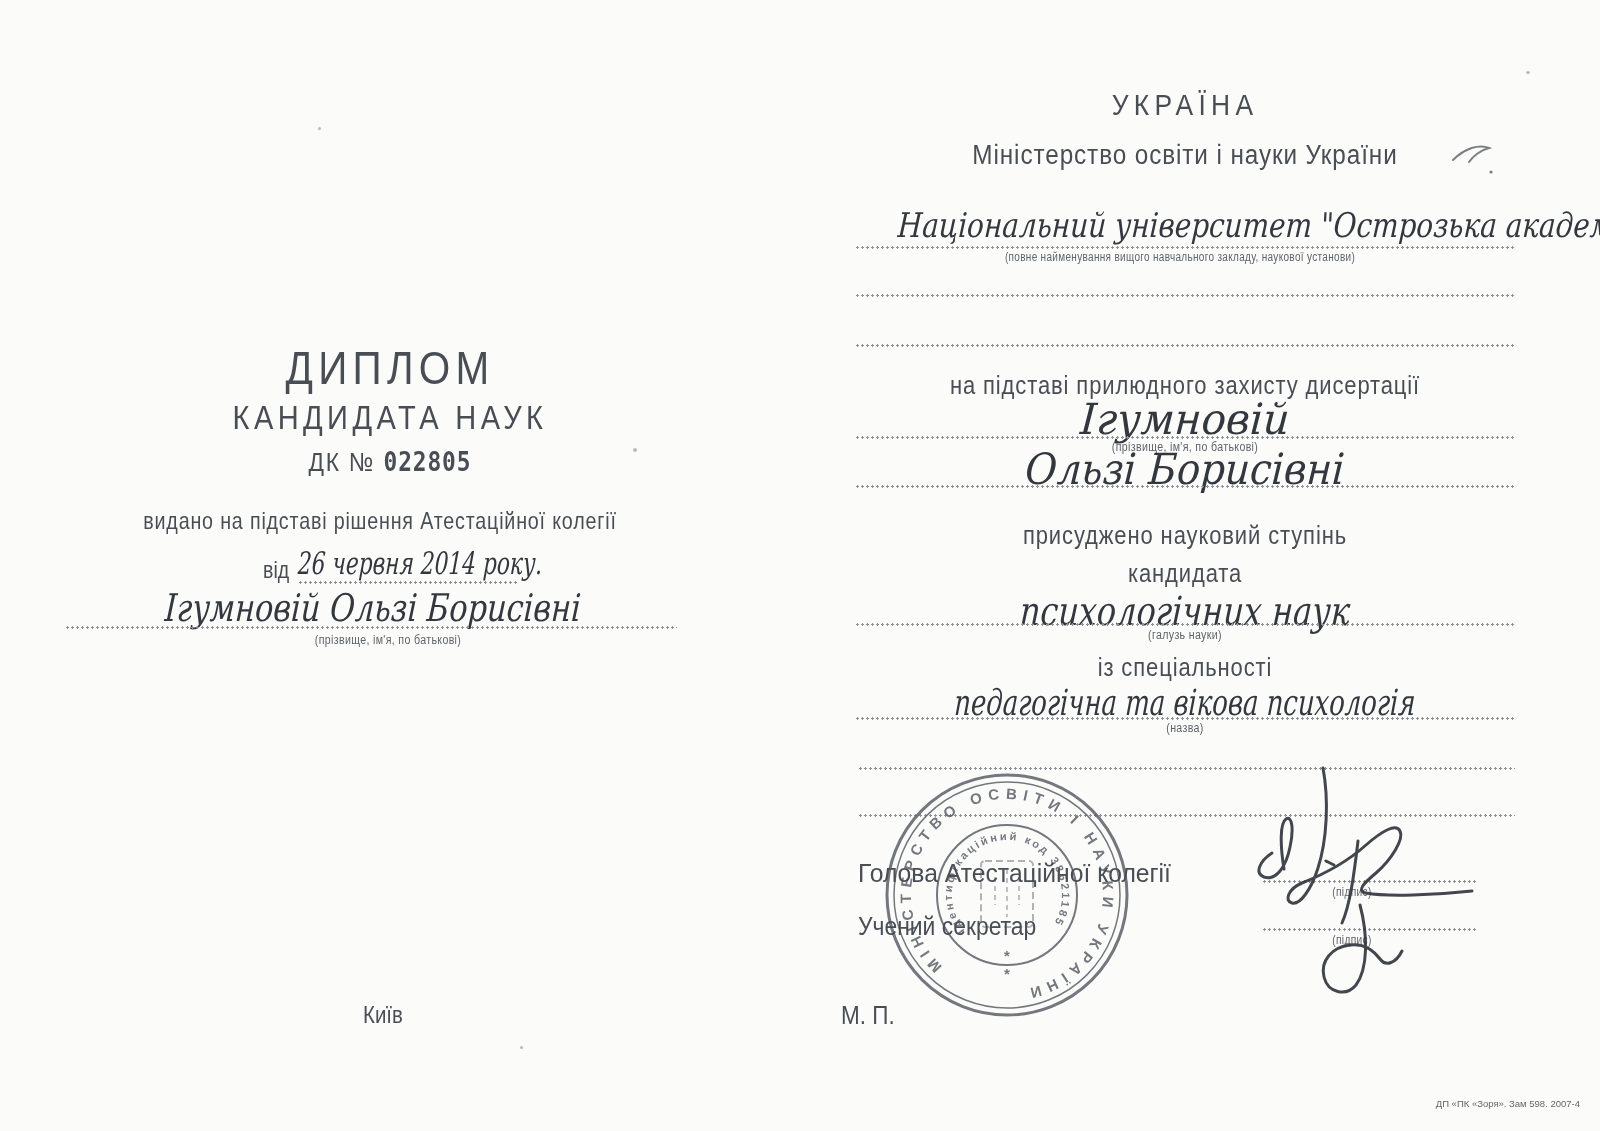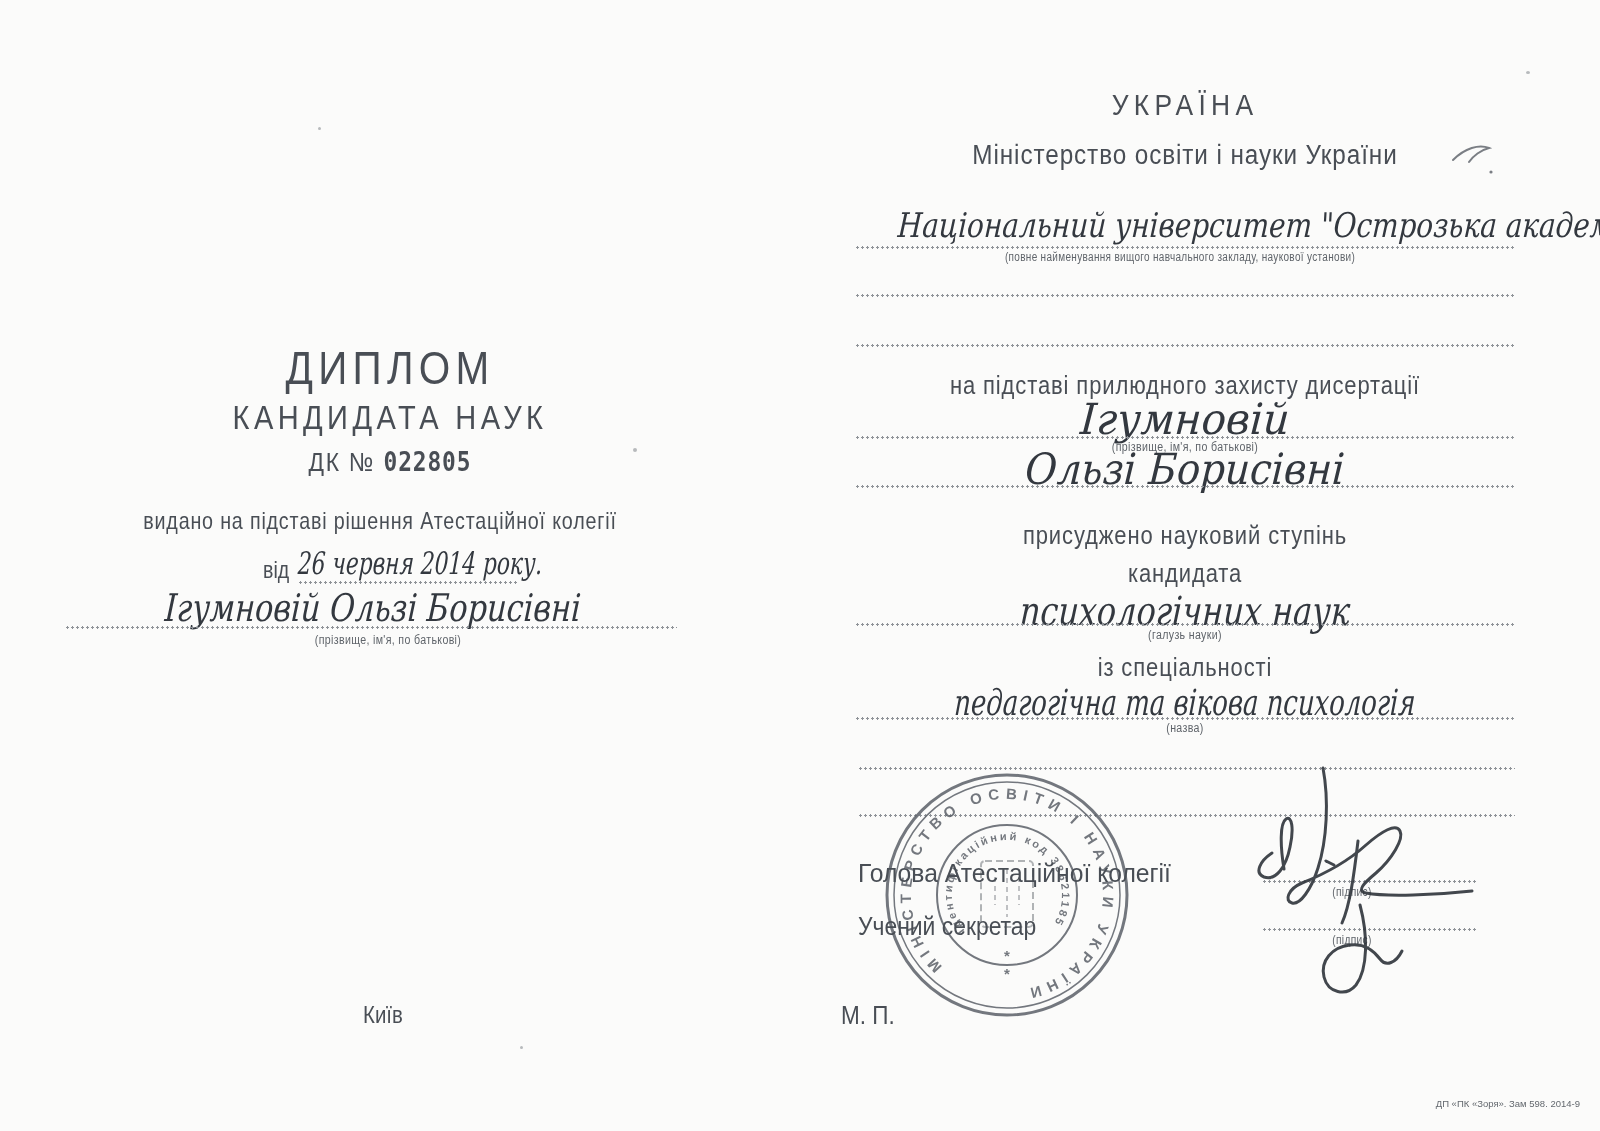--- a/index.html
+++ b/index.html
@@ -149,7 +149,7 @@
 
     <div class="t p" style="left:841px;top:1001px;font-size:25px;transform:scaleX(.9);transform-origin:left;">М. П.</div>
 
-    <div class="t" style="left:1405px;top:1098px;width:175px;text-align:right;font-size:9.5px;color:#63686e;">ДП «ПК «Зоря». Зам 598. 2014-9</div>
+    <div class="t" style="left:1405px;top:1098px;width:175px;text-align:right;font-size:9.5px;color:#63686e;">ДП «ПК «Зоря». Зам 598. 2007-4</div>
 
     <svg style="left:1445px;top:138px;" width="60" height="45" viewBox="0 0 60 45">
       <g fill="none" stroke="#7a7e84" stroke-width="2" stroke-linecap="round">

